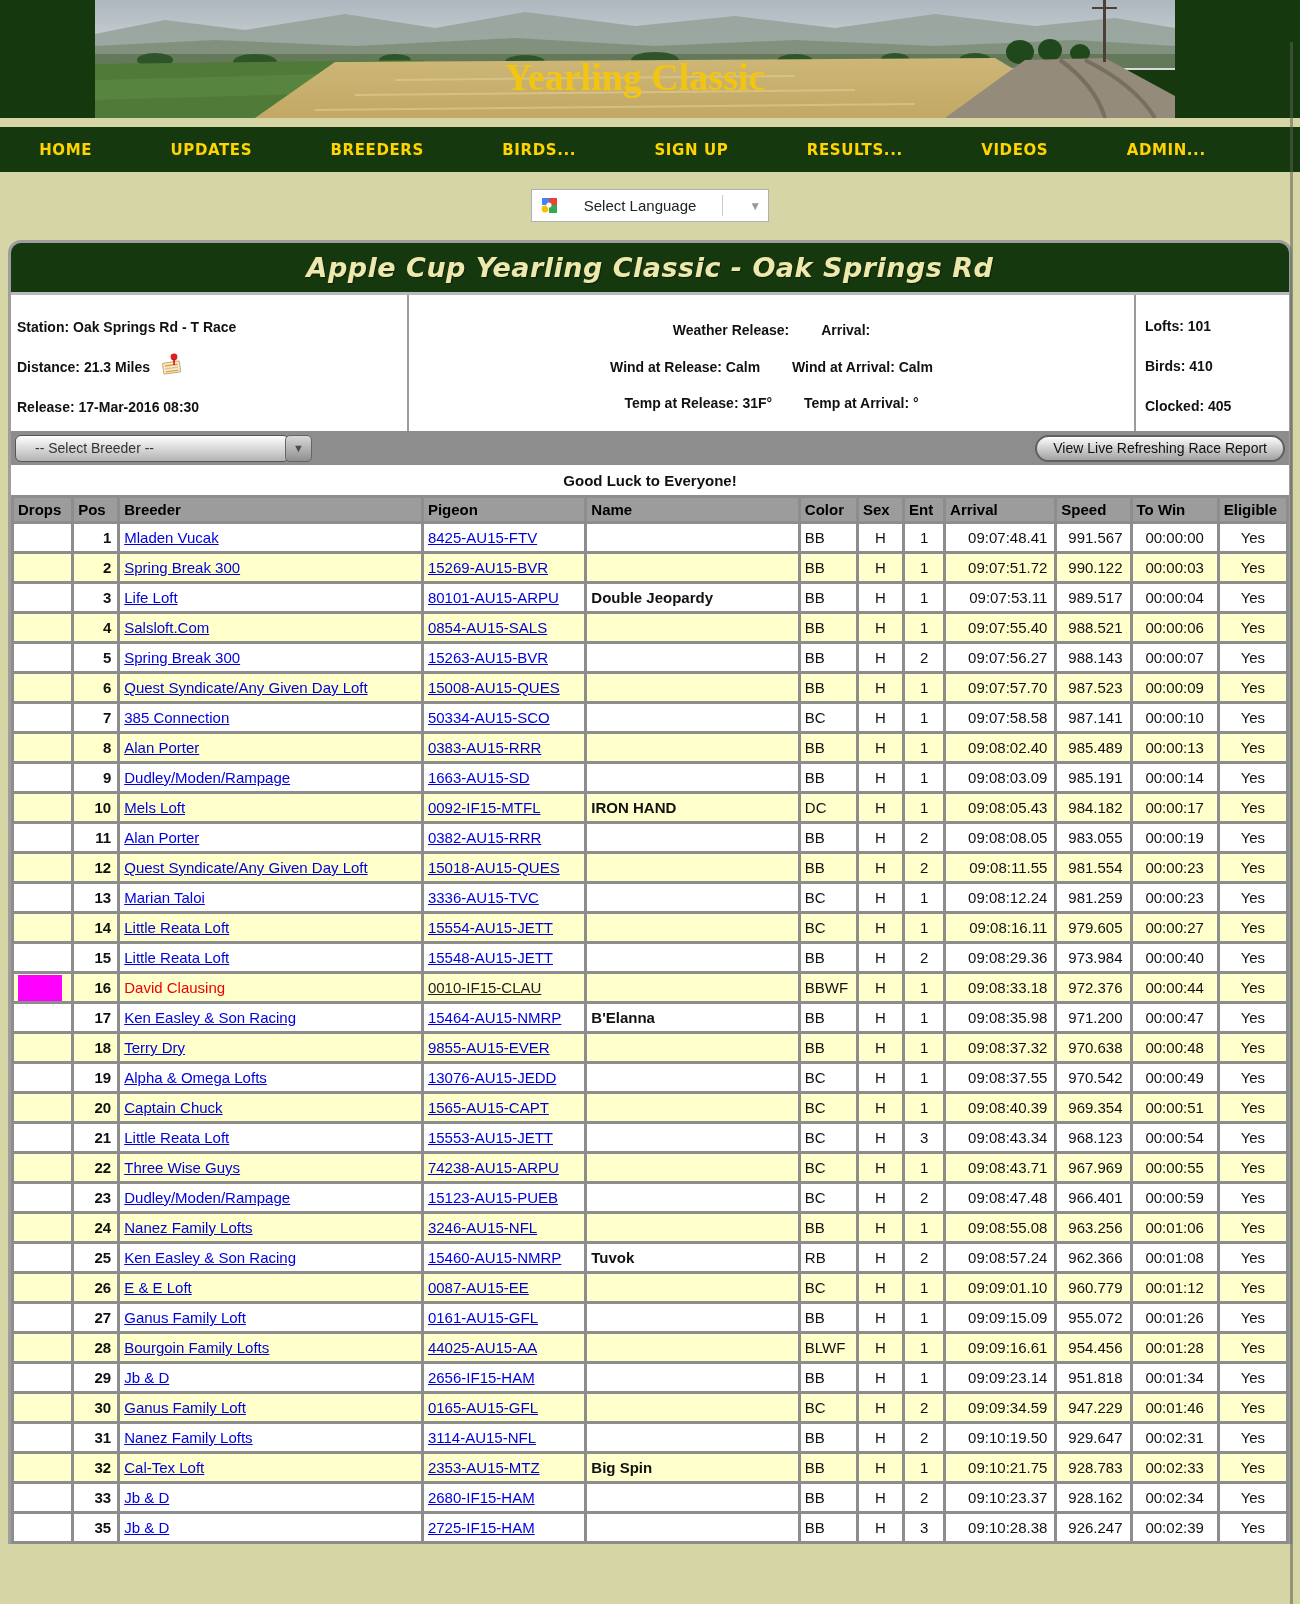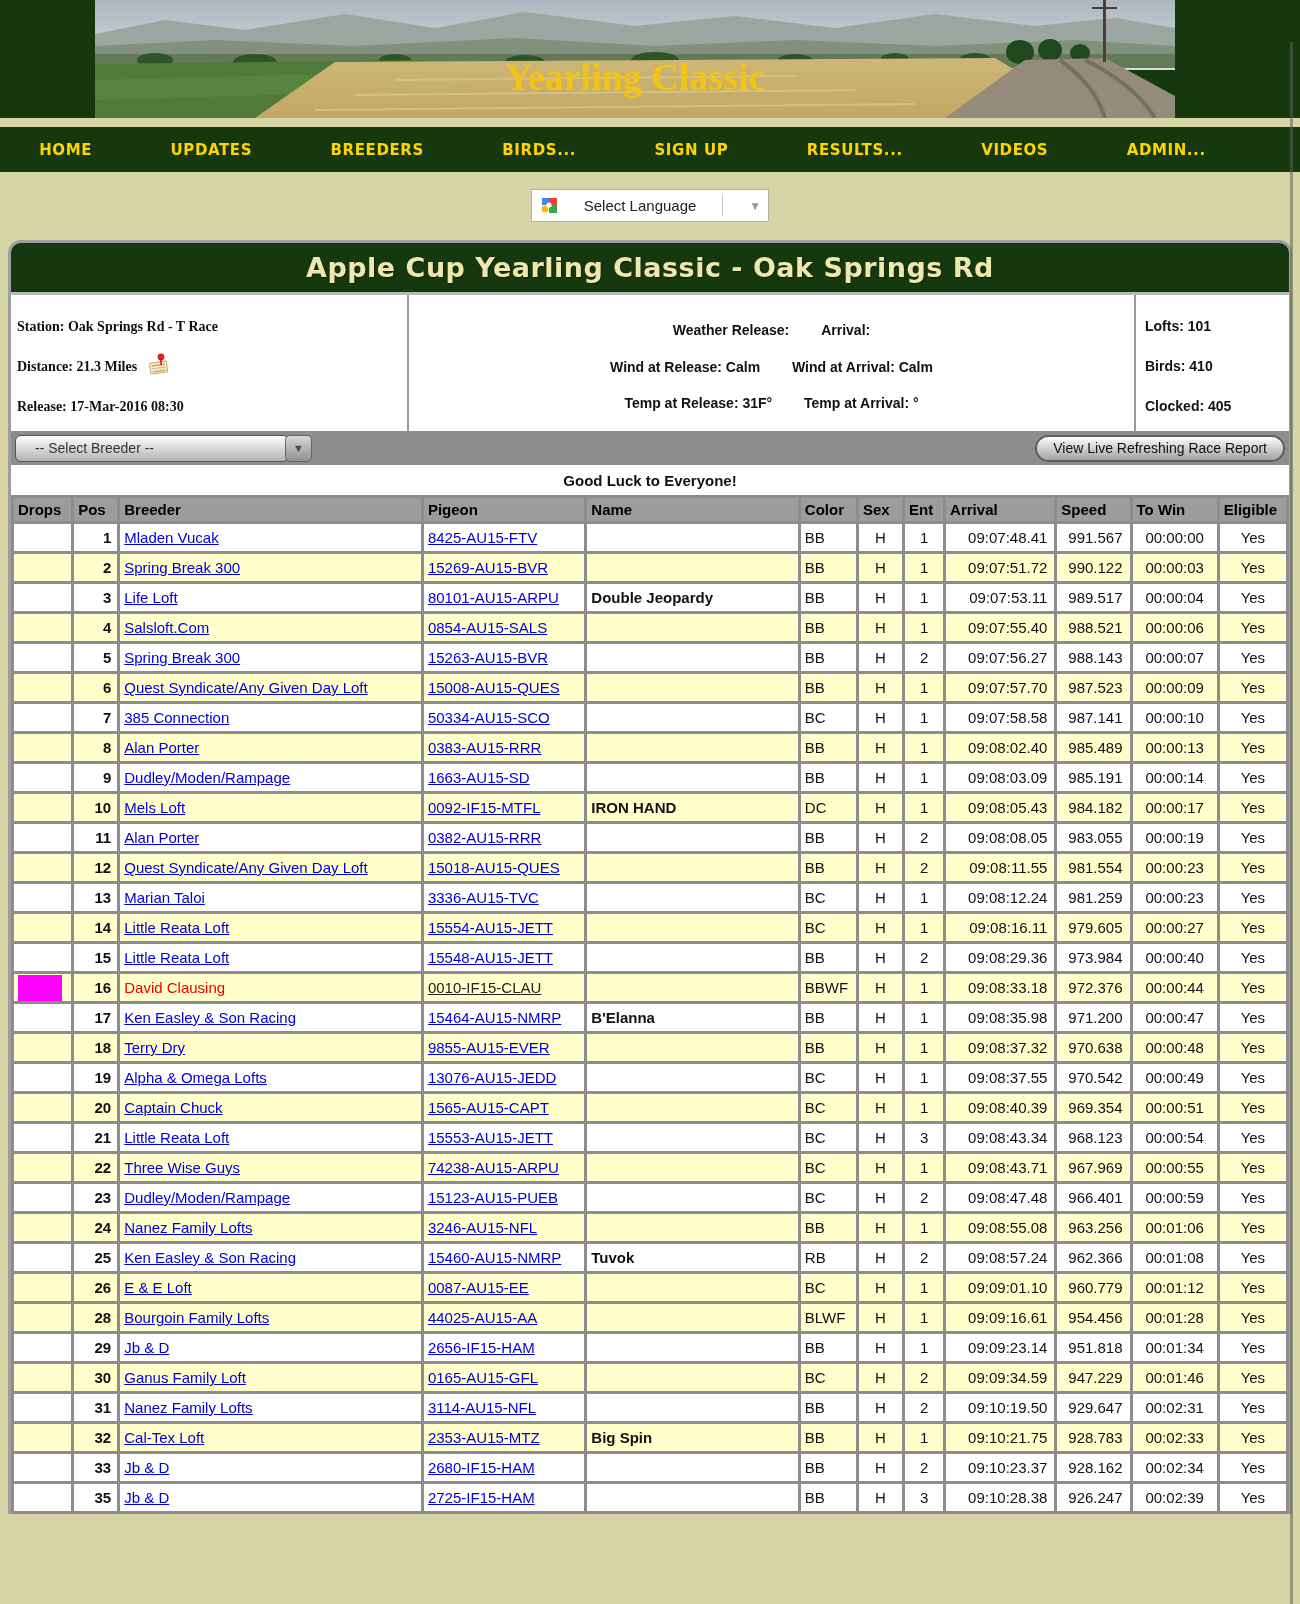--- a/index.html
+++ b/index.html
@@ -31,7 +31,7 @@
     justify-content:center;border-bottom:3px solid #b9b9b9;}
   .page-title{color:#eee8ac;font-size:27px;font-weight:bold;margin:7px;
     letter-spacing:.5px;font-family:"DejaVu Sans",sans-serif;
-    text-shadow:1px 1px 1px rgba(0,0,0,.4);}
+    text-shadow:1px 1px 1px rgba(0,0,0,.4);font-style:italic;}
   
   .info-row{display:flex;background:#fff;height:136px;font-size:14px;font-weight:bold;color:#111;}
   .info-left{width:398px;border-right:2px solid #9a9a9a;box-sizing:border-box;

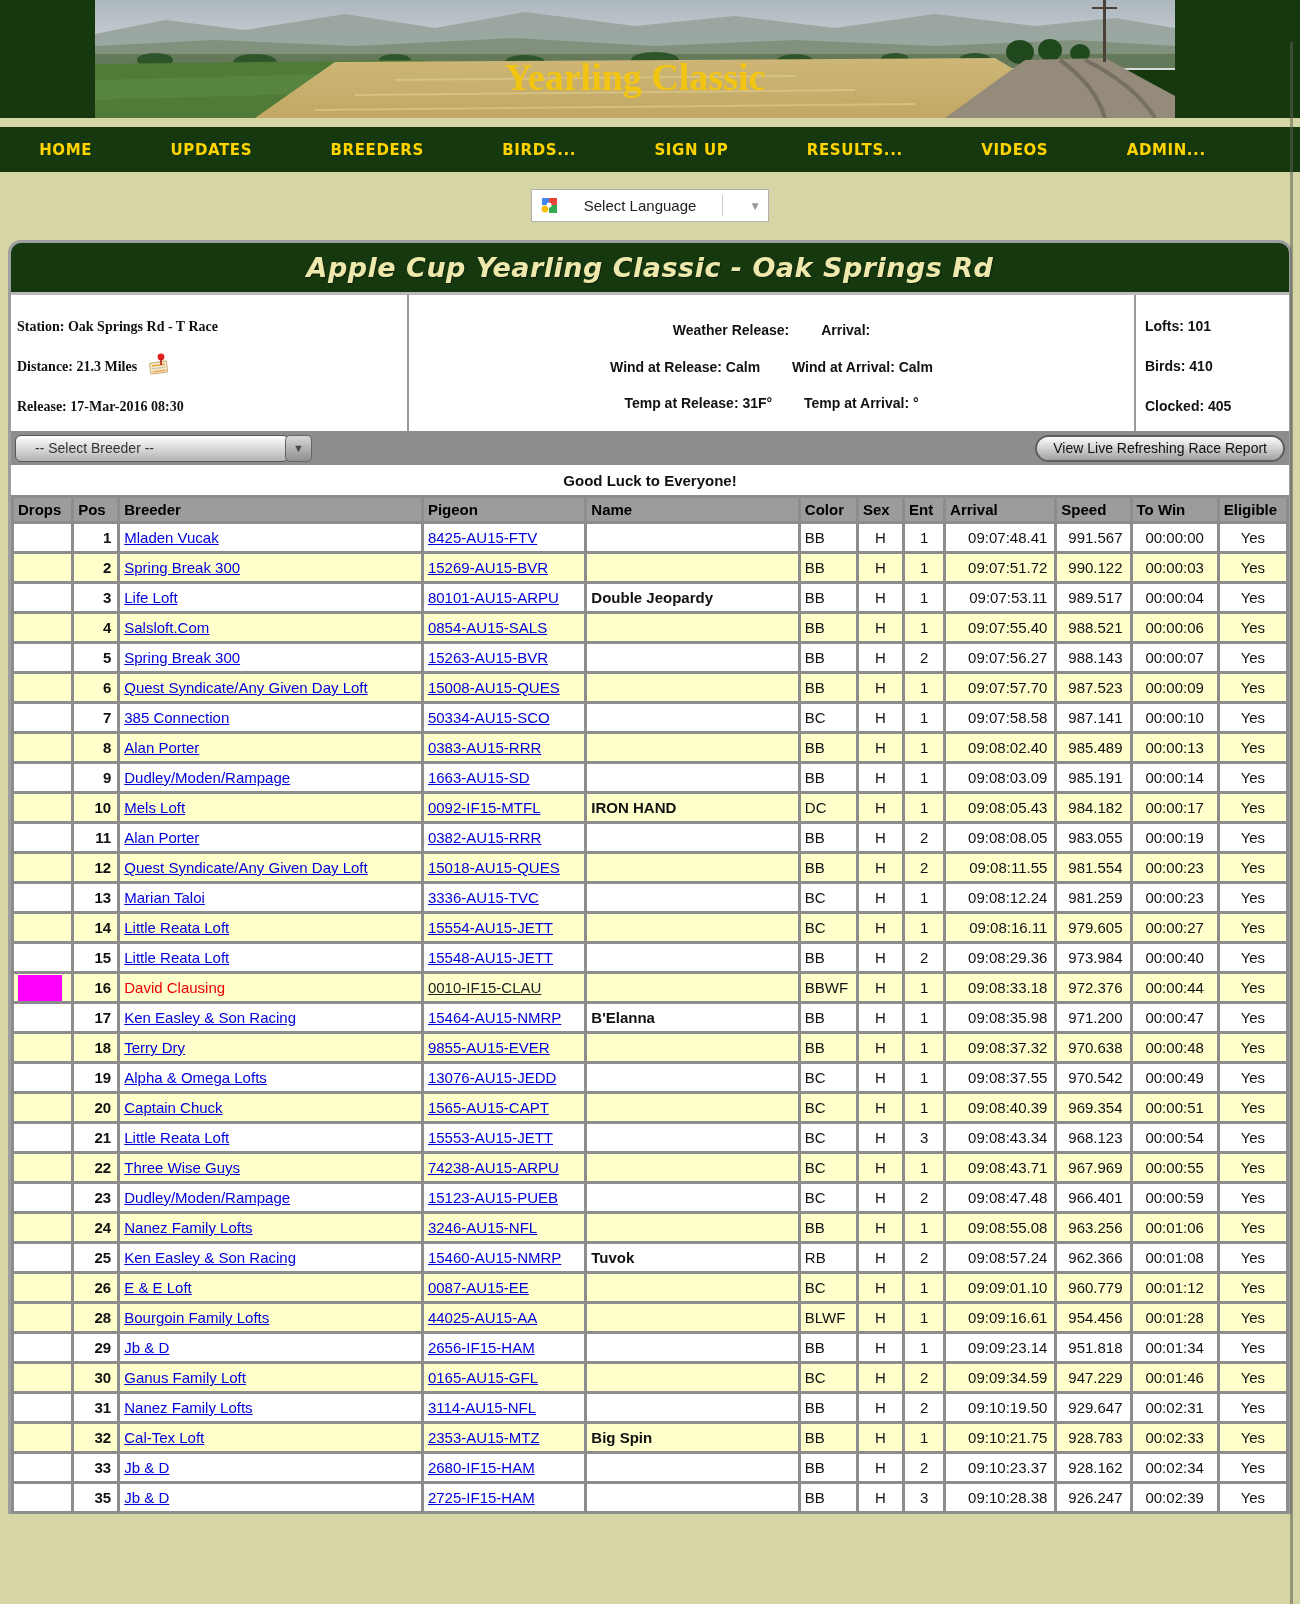--- a/index.html
+++ b/index.html
@@ -36,7 +36,7 @@
   .info-row{display:flex;background:#fff;height:136px;font-size:14px;font-weight:bold;color:#111;}
   .info-left{width:398px;border-right:2px solid #9a9a9a;box-sizing:border-box;
     padding:24px 4px 16px 6px;display:flex;flex-direction:column;justify-content:space-between;}
-  .info-line{display:flex;align-items:center;gap:10px;white-space:nowrap;font-family:Liberation Serif, serif;}
+  .info-line{display:flex;align-items:center;gap:10px;white-space:nowrap;}
   .info-mid{flex:1;display:flex;flex-direction:column;justify-content:space-between;
     padding:27px 0 20px;text-align:center;}
   .mid-line span{margin:0 14px;}

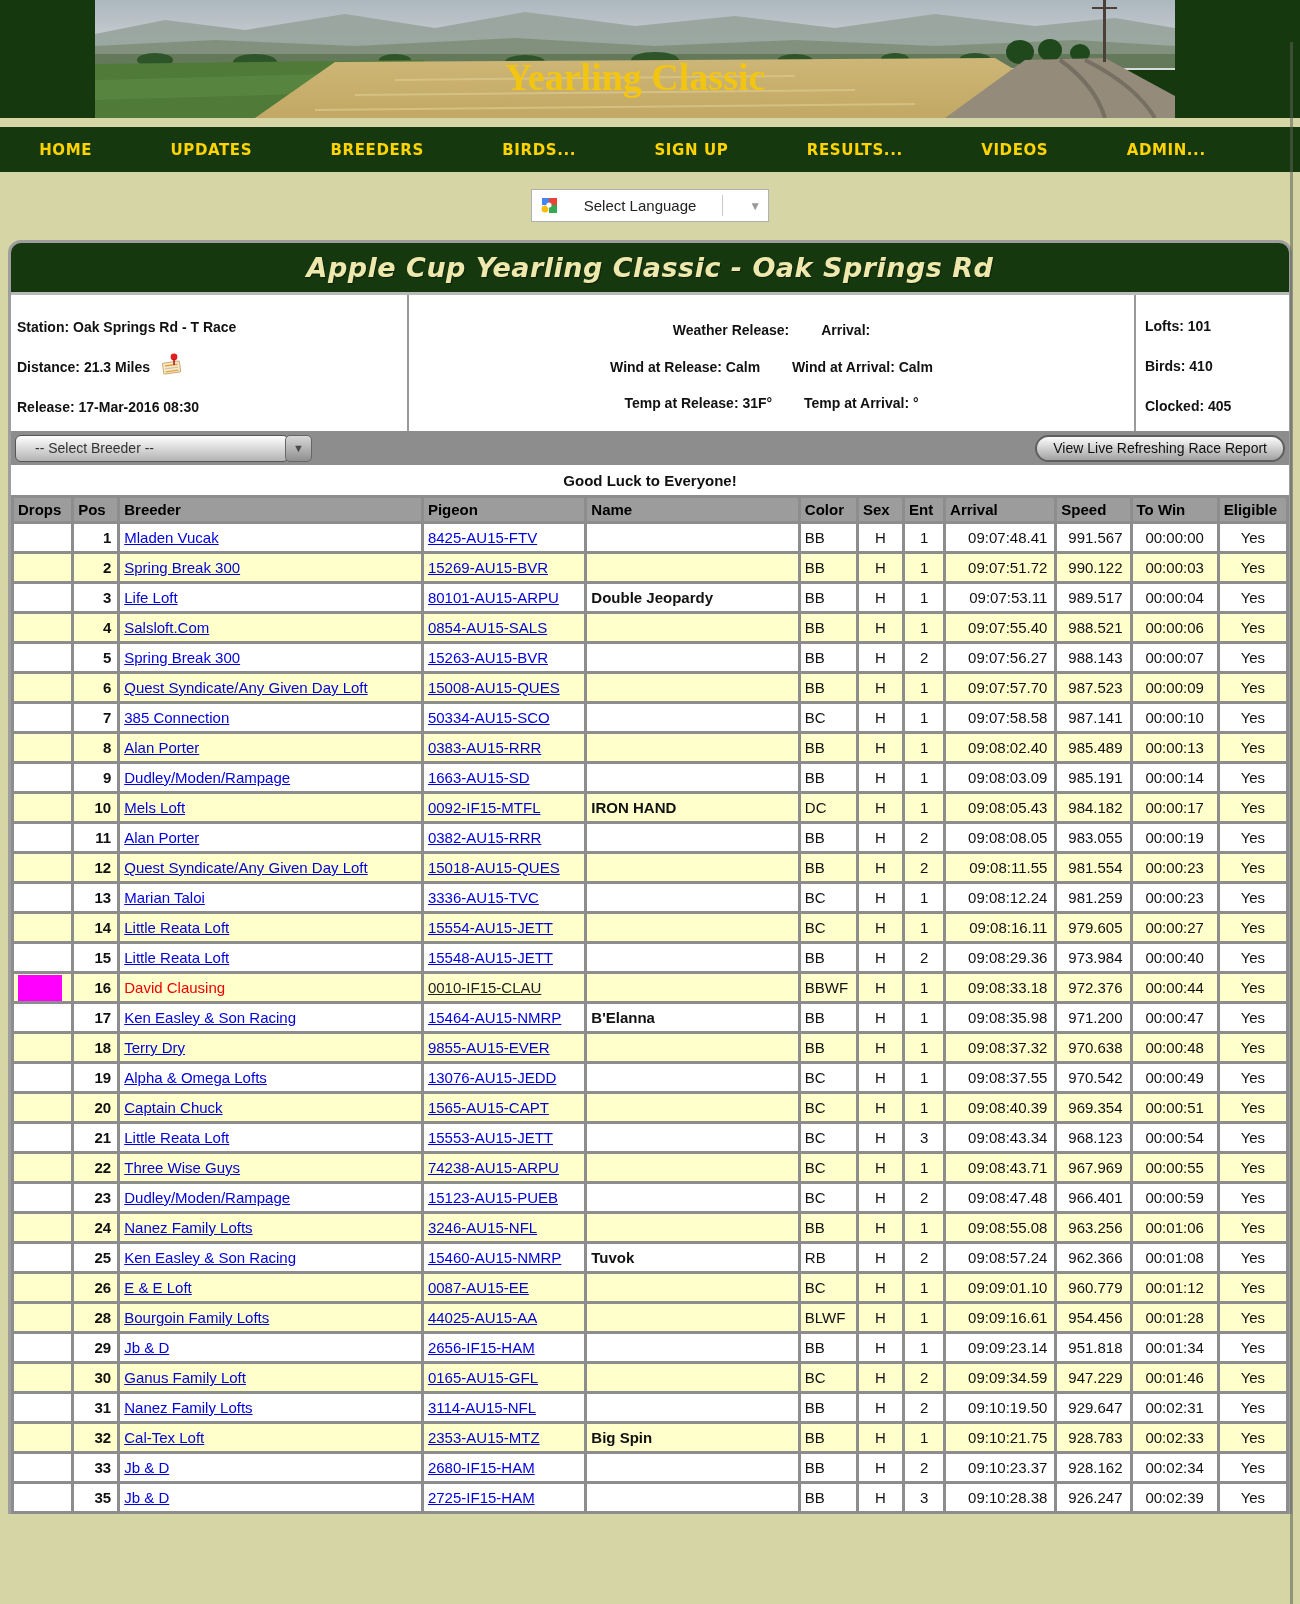--- a/index.html
+++ b/index.html
@@ -614,6 +614,20 @@
           <td class="c-towin">00:01:12</td>
           <td class="c-elig">Yes</td>
         </tr>
+        <tr>
+          <td class="c-drops"></td>
+          <td class="c-pos">27</td>
+          <td class="c-breeder"><a class="lnk">Ganus Family Loft</a></td>
+          <td class="c-pigeon"><a class="lnk">0161-AU15-GFL</a></td>
+          <td class="c-name" style="font-weight: bold;"></td>
+          <td class="c-color">BB</td>
+          <td class="c-sex">H</td>
+          <td class="c-ent">1</td>
+          <td class="c-arrival">09:09:15.09</td>
+          <td class="c-speed">955.072</td>
+          <td class="c-towin">00:01:26</td>
+          <td class="c-elig">Yes</td>
+        </tr>
         <tr class="alt">
           <td class="c-drops"></td>
           <td class="c-pos">28</td>

